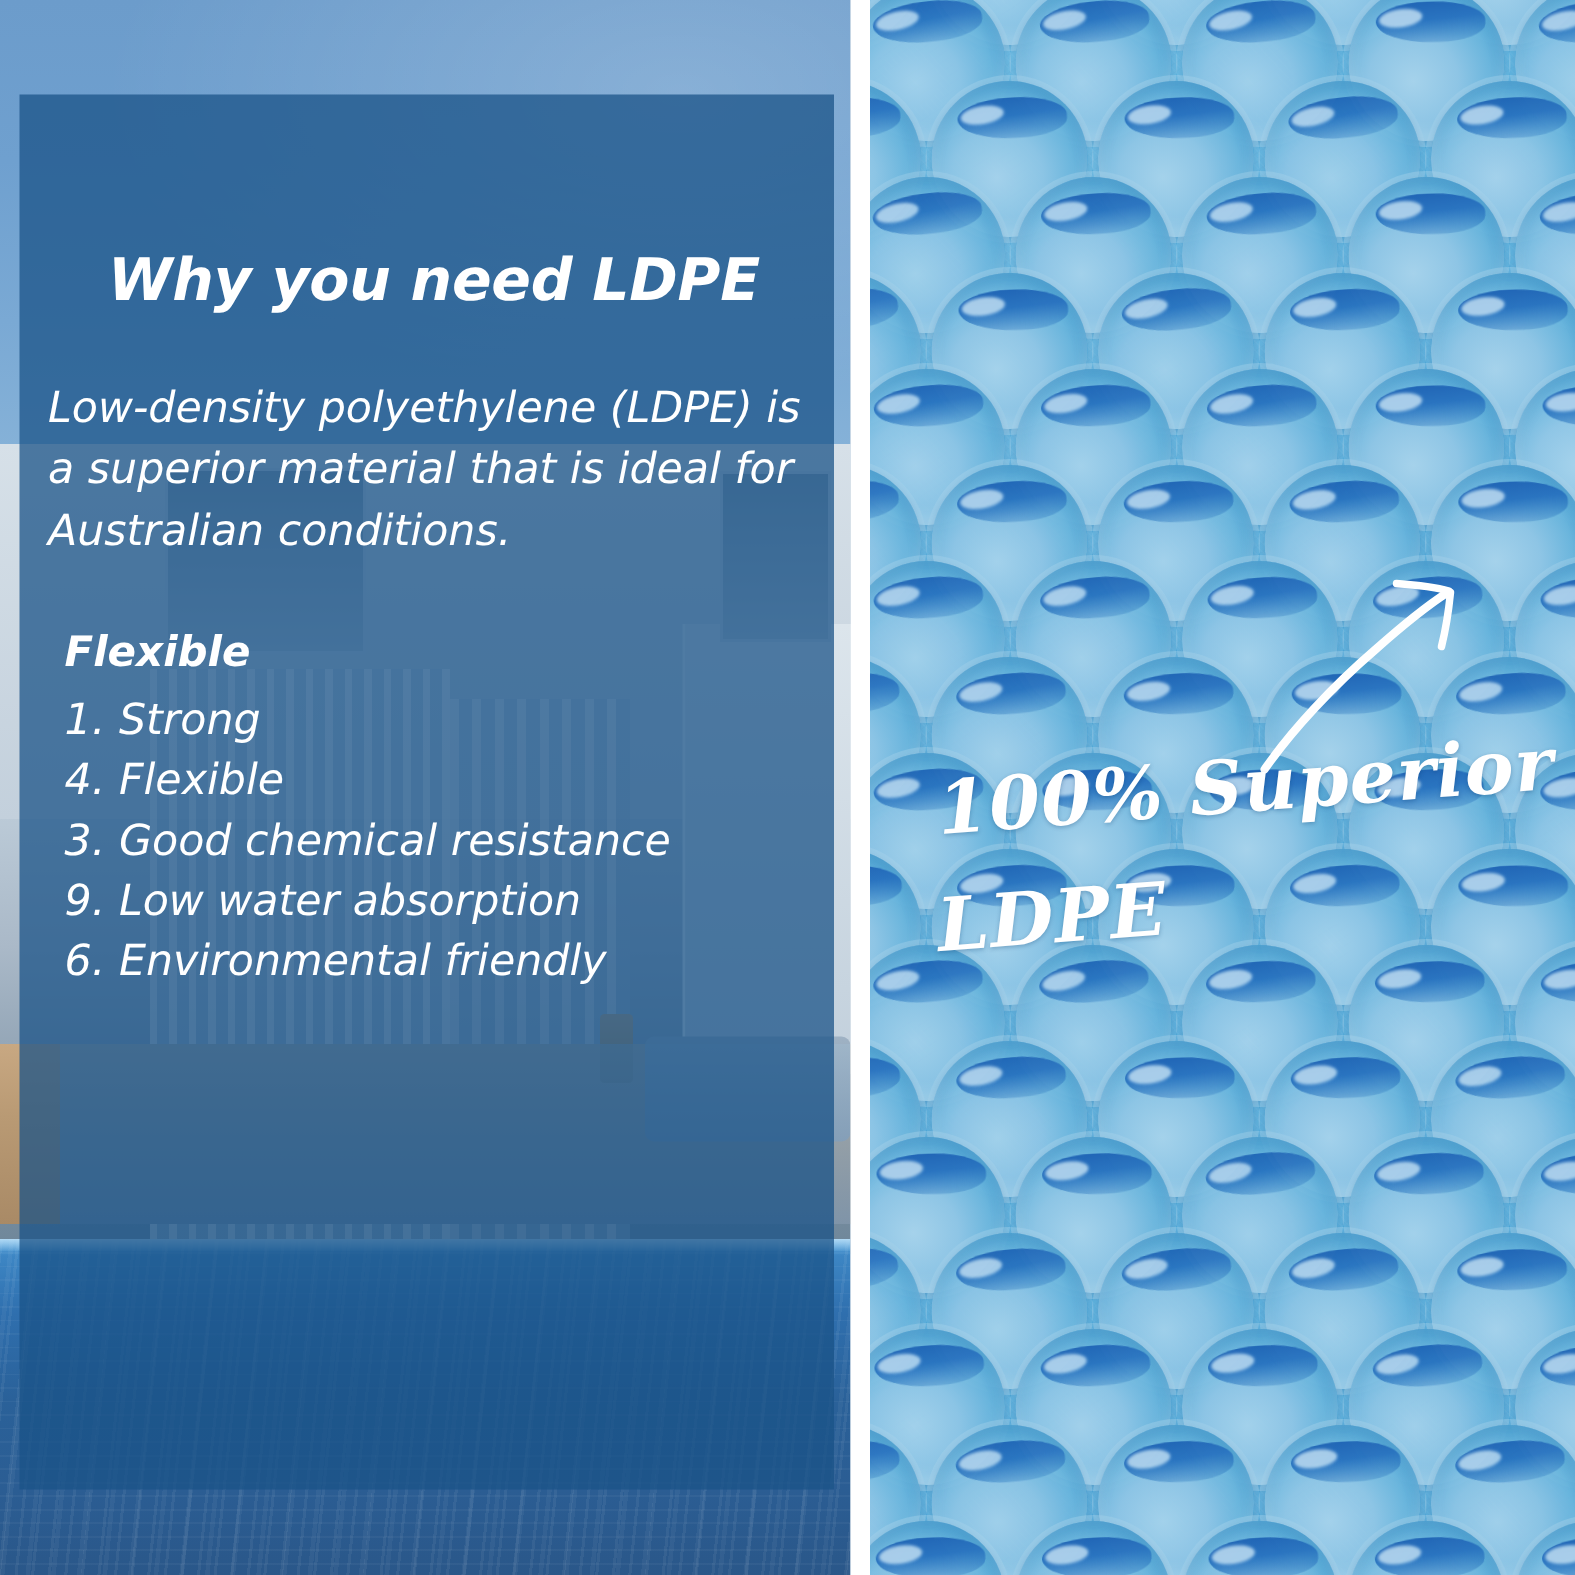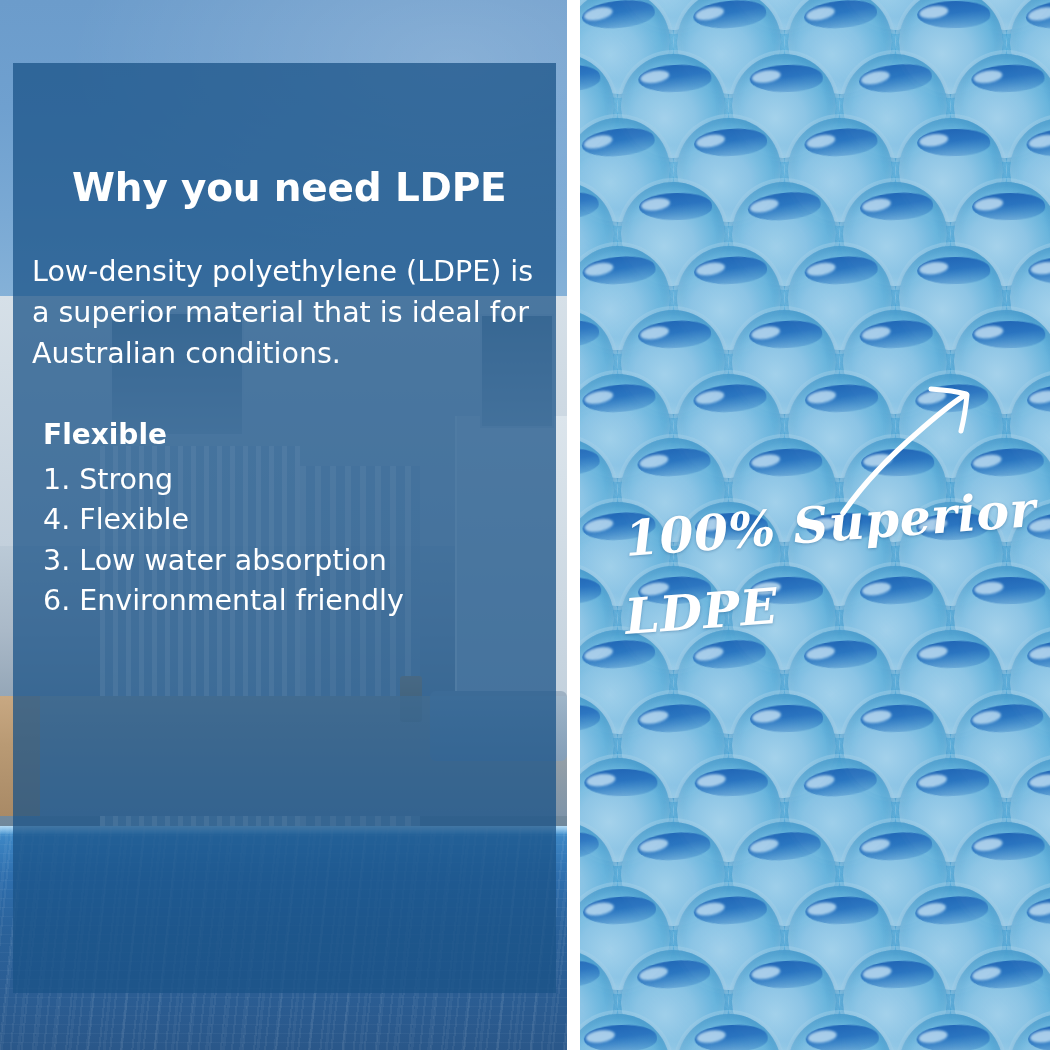--- a/index.html
+++ b/index.html
@@ -12,7 +12,7 @@
   .canvas{position:relative;width:1050px;height:1050px;background:#ffffff;overflow:hidden;}
 
   
-  .left-panel{position:absolute;left:0;top:0;width:567px;height:1050px;overflow:hidden;background:#2a5e8e;}
+  .left-panel{position:absolute;left:0;top:0;width:567px;height:1050px;overflow:hidden;background:#2a5e8e;font-style:italic;}
 
   
   .bg-sky{position:absolute;left:0;top:0;width:567px;height:306px;

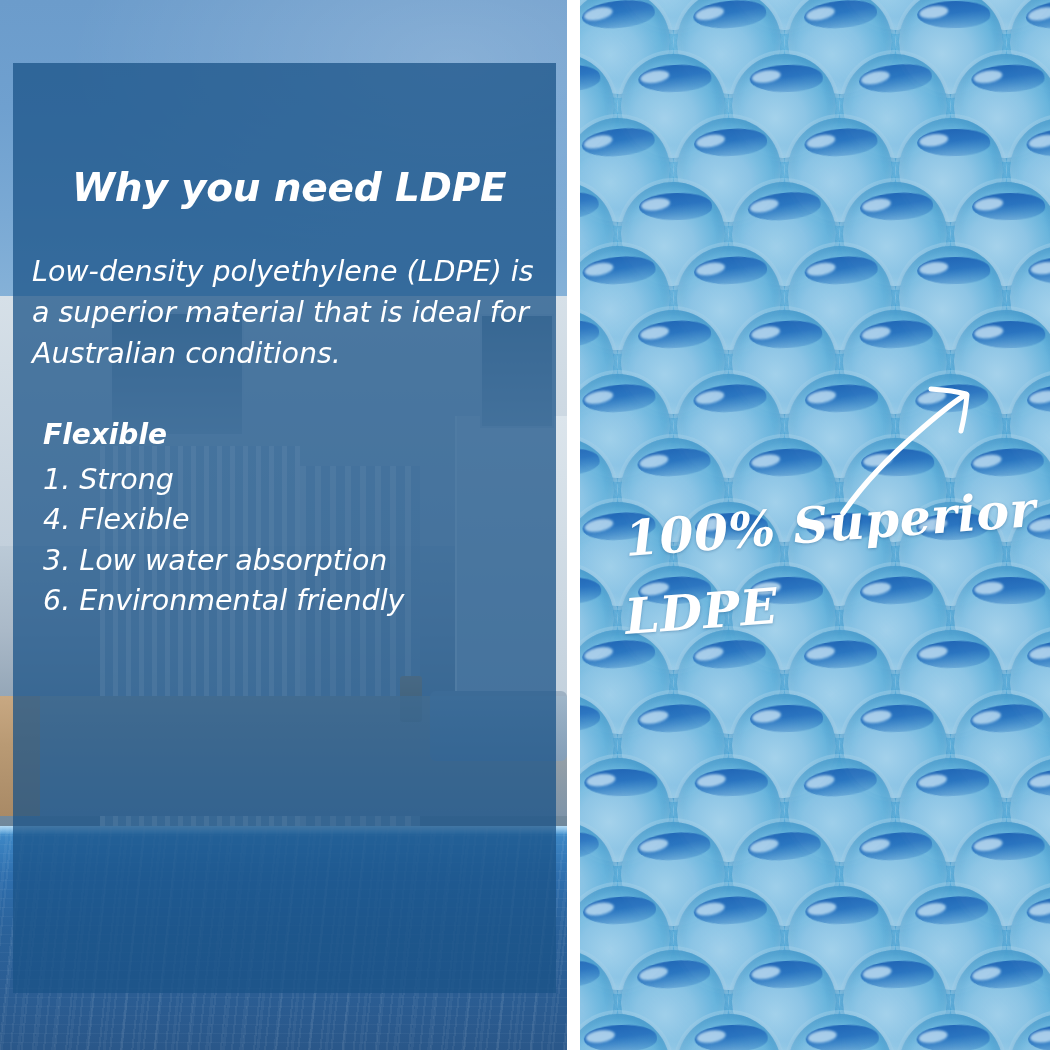--- a/index.html
+++ b/index.html
@@ -176,6 +176,7 @@
       <ul class="benefits-list">
         <li>1. Strong</li>
         <li>4. Flexible</li>
+        <li>3. Good chemical resistance</li>
         <li>3. Low water absorption</li>
         <li>6. Environmental friendly</li>
       </ul>

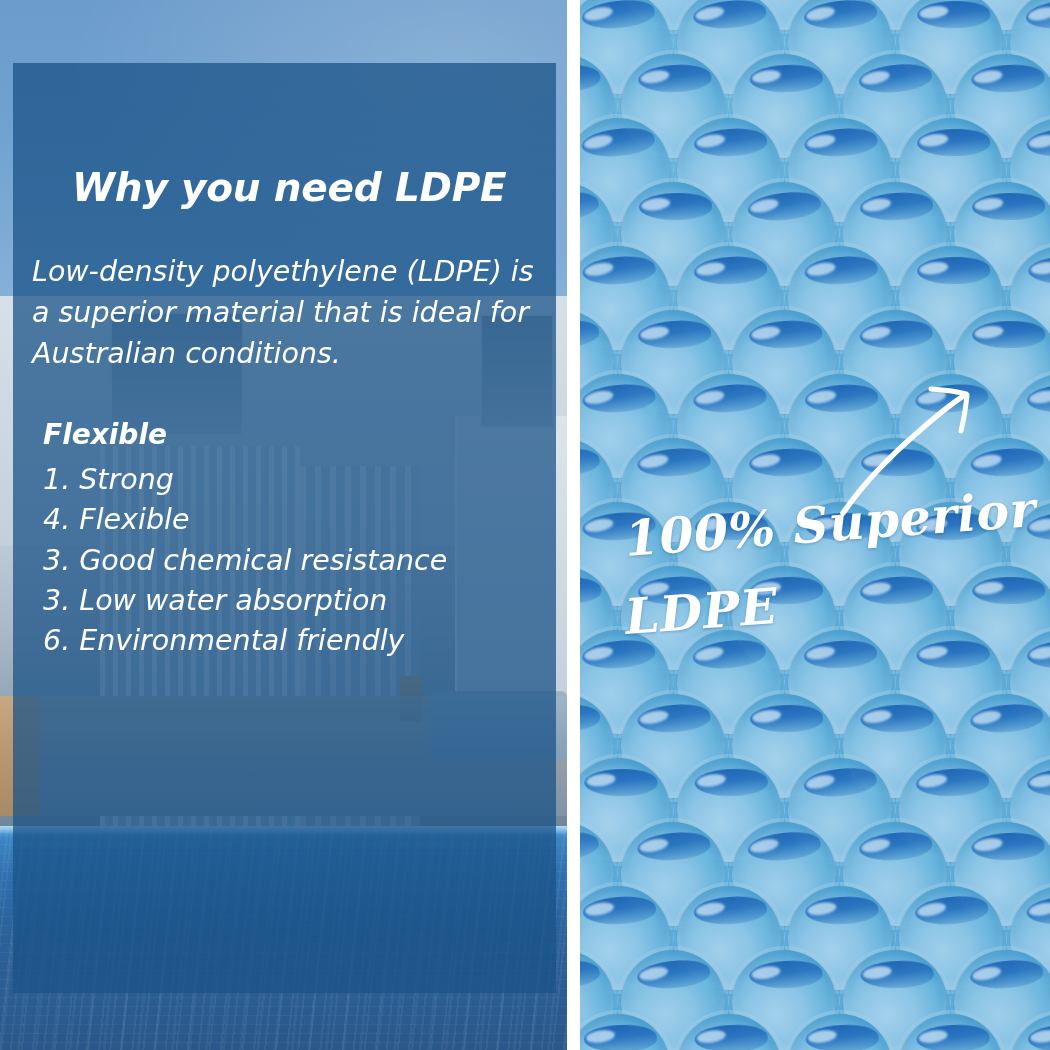--- a/index.html
+++ b/index.html
@@ -177,7 +177,7 @@
         <li>1. Strong</li>
         <li>4. Flexible</li>
         <li>3. Good chemical resistance</li>
-        <li>3. Low water absorption</li>
+        <li>9. Low water absorption</li>
         <li>6. Environmental friendly</li>
       </ul>
 

